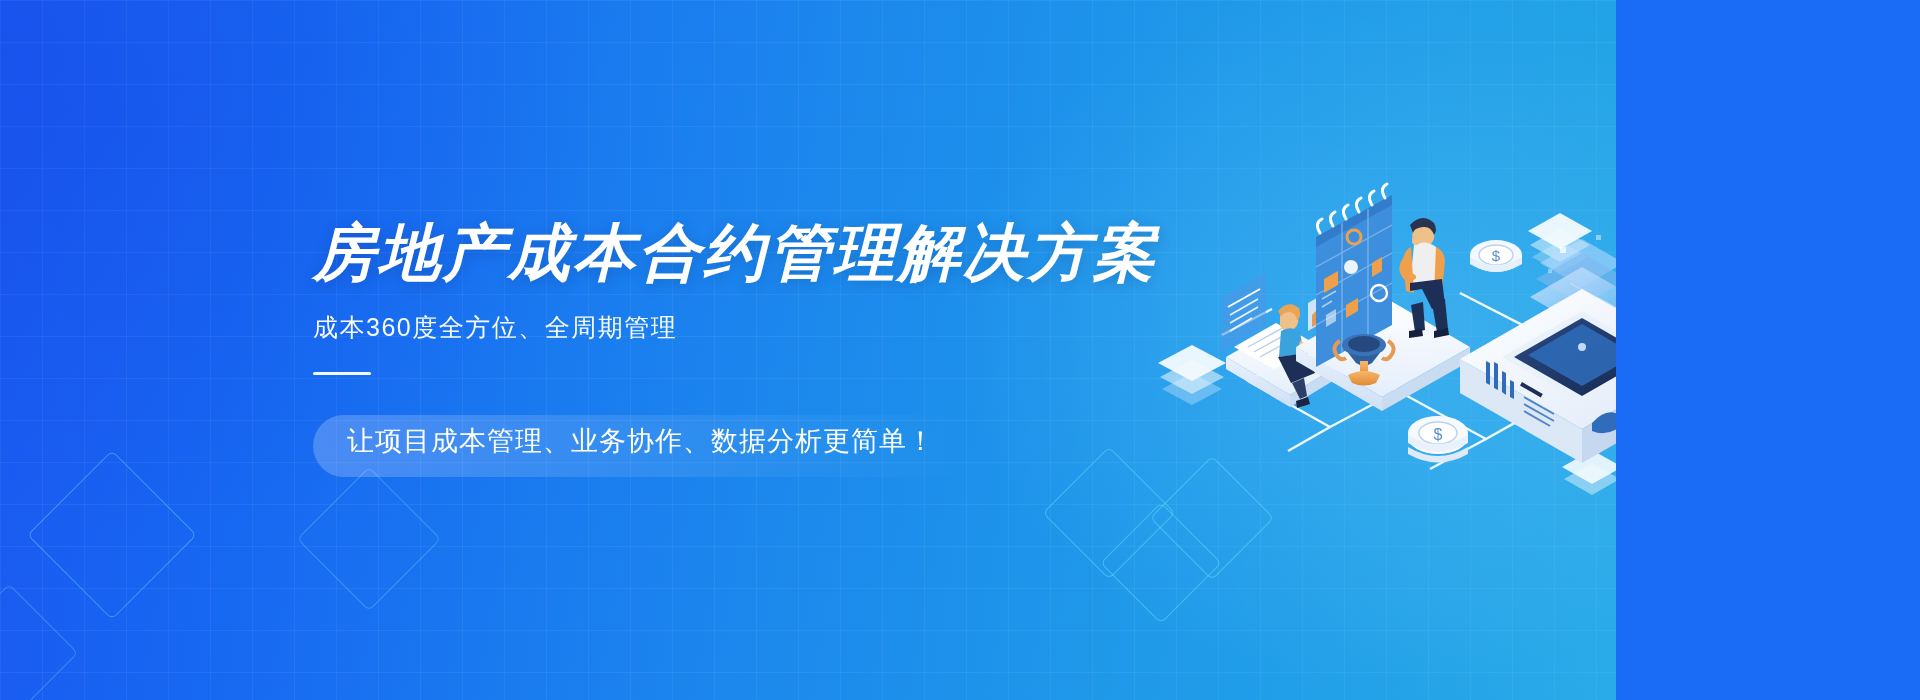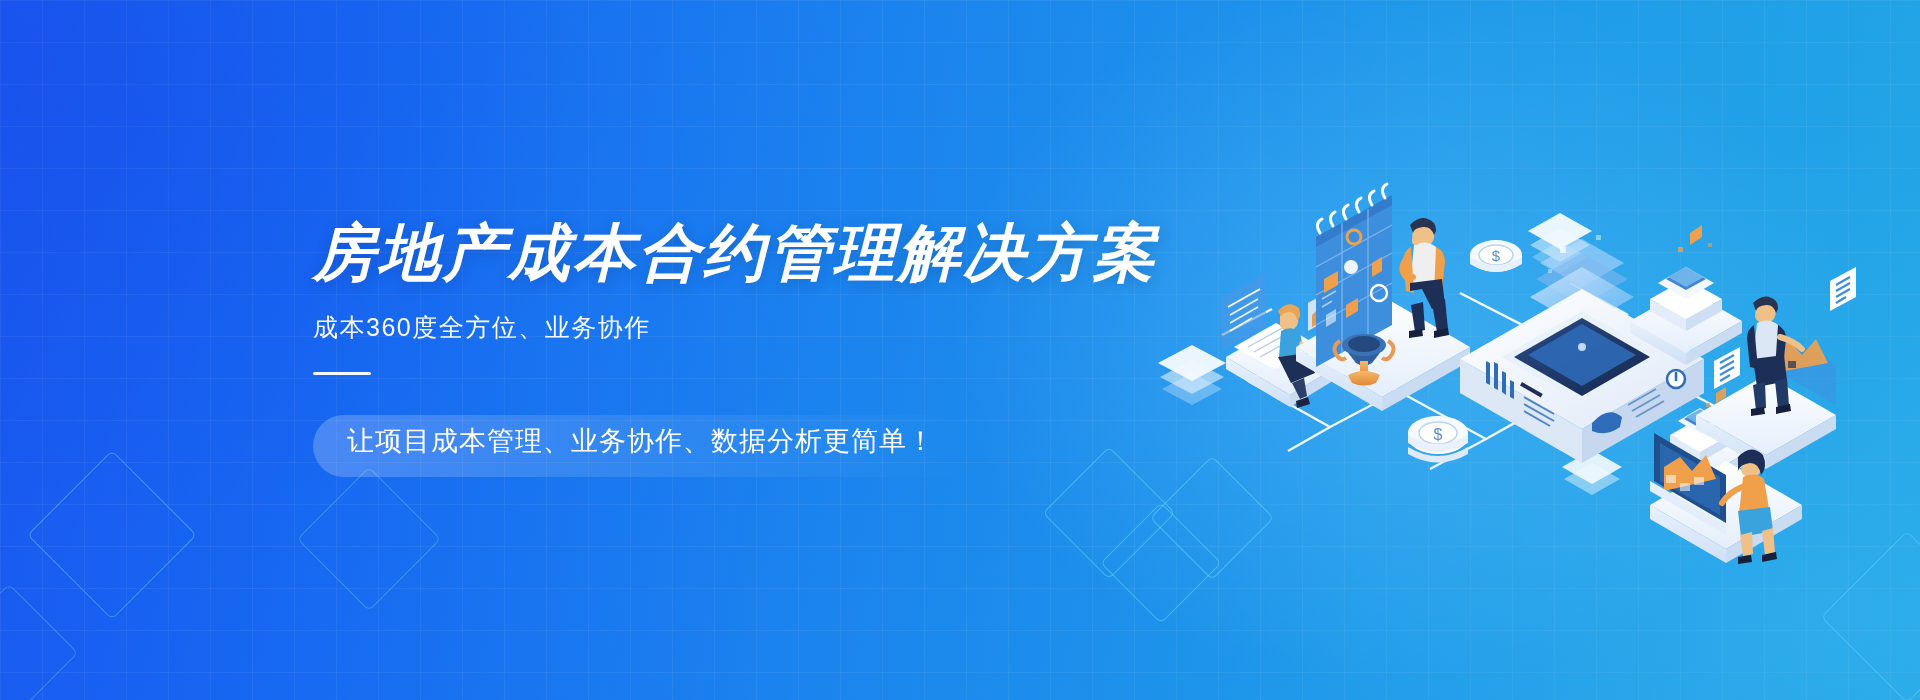--- a/index.html
+++ b/index.html
@@ -9,7 +9,7 @@
     background:#1a6bf5;
   }
   .banner{
-    position:relative;width:1920px;height:700px;overflow:hidden;
+    position:relative;width:1616px;height:700px;overflow:hidden;
     background:linear-gradient(100deg,#1a57f0 0%,#1767f2 18%,#1b84ee 45%,#1f9ae9 72%,#22a6e6 100%);
   }
   

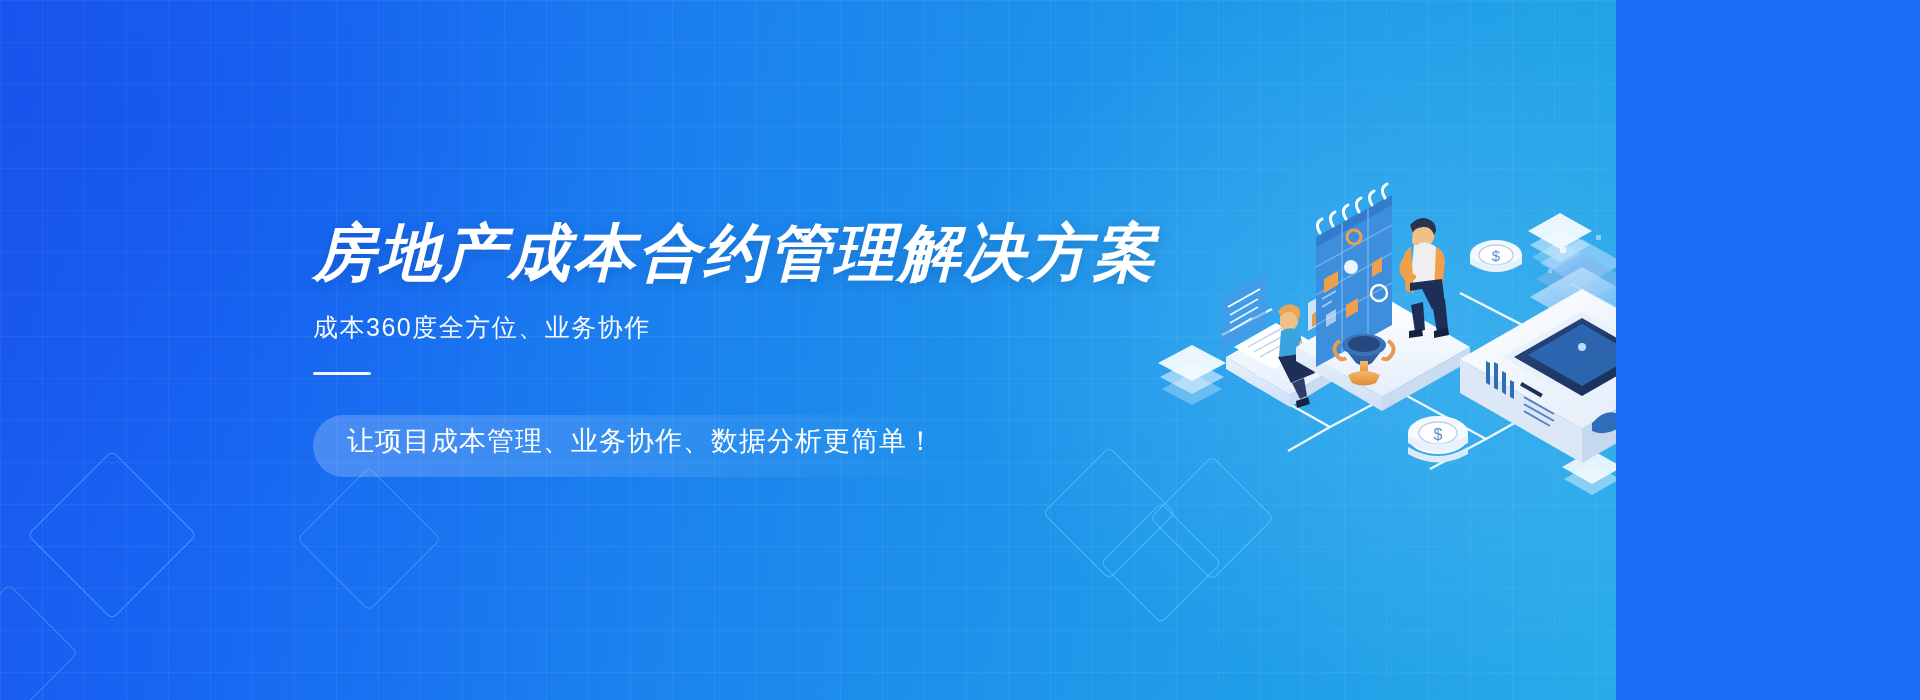--- a/index.html
+++ b/index.html
@@ -81,7 +81,7 @@
 
   <div class="copy">
     <h1 class="title">房地产成本合约管理解决方案</h1>
-    <p class="subtitle">成本360度全方位、业务协作</p>
+    <p class="subtitle">成本360度全方位、全周期管理</p>
     <div class="rule"></div>
     <div class="pill">让项目成本管理、业务协作、数据分析更简单！</div>
   </div>

